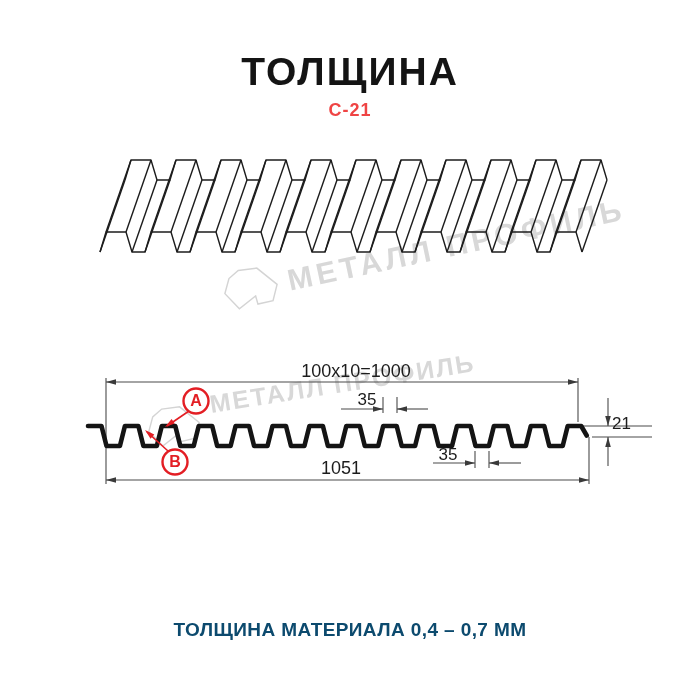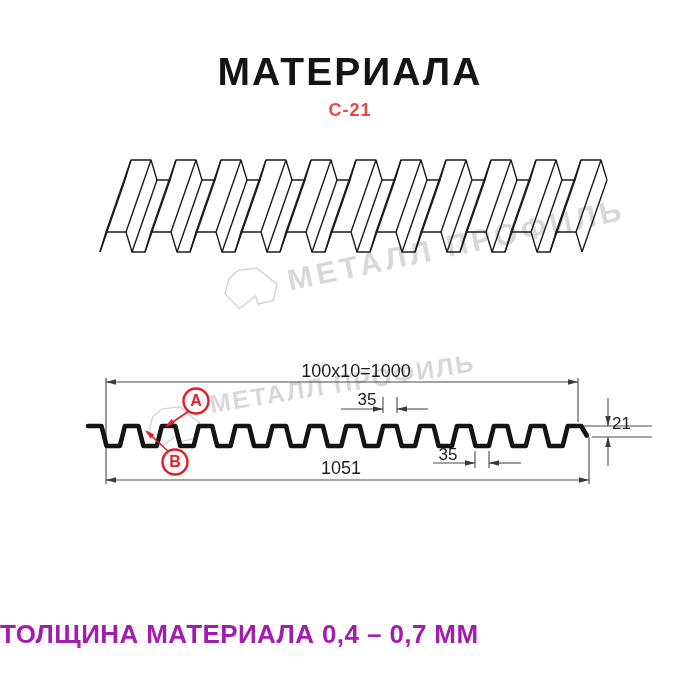--- a/index.html
+++ b/index.html
@@ -30,7 +30,7 @@
 
 <div id="canvas">
 
-  <div class="title">МАТЕРИАЛА</div>
+  <div class="title">ТОЛЩИНА</div>
   <div class="code">С-21</div>
 
   <svg class="wm-logo l1" viewBox="0 0 100 80">

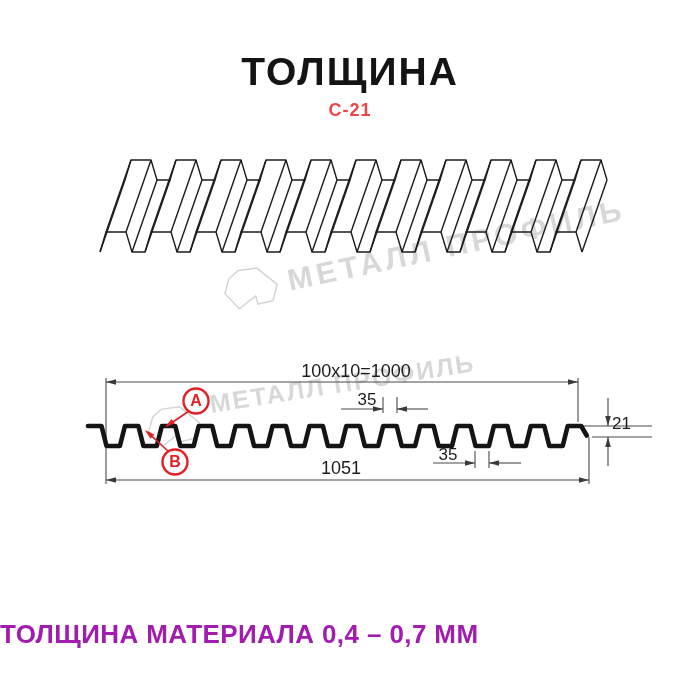--- a/index.html
+++ b/index.html
@@ -9,8 +9,8 @@
          font-size:39px;font-weight:bold;letter-spacing:2px;color:#141414;}
   .code{position:absolute;top:100px;left:0;right:0;text-align:center;
         font-size:18px;font-weight:bold;letter-spacing:1px;color:#ef4444;}
-  .footer-note{position:absolute;top:619px;left:0;right:0;text-align:left;
-        font-size:26px;font-weight:bold;letter-spacing:0.4px;color:#a21caf;}
+  .footer-note{position:absolute;top:619px;left:0;right:0;text-align:center;
+        font-size:19px;font-weight:bold;letter-spacing:0.4px;color:#0c4a6e;}
   .wm-text{position:absolute;z-index:1;white-space:nowrap;font-weight:bold;color:#d8d8d8;}
   .wm-text.t1{left:288px;top:264px;font-size:30px;letter-spacing:4px;
         transform:rotate(-12deg);transform-origin:0 50%;}

